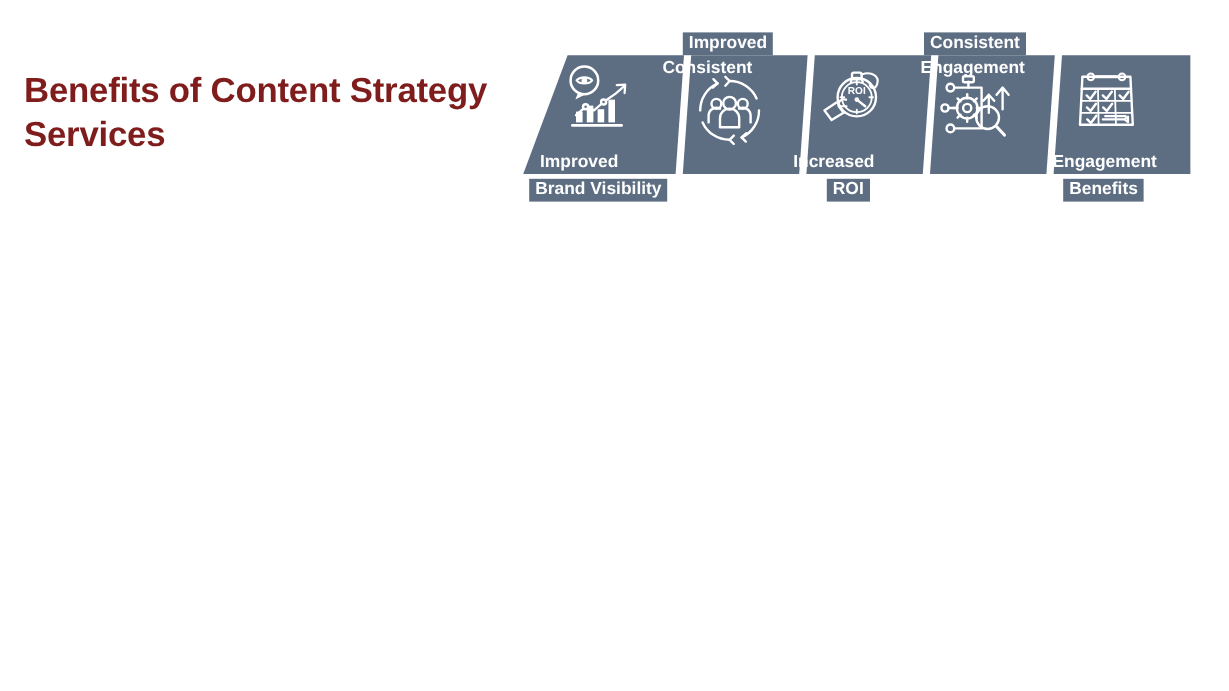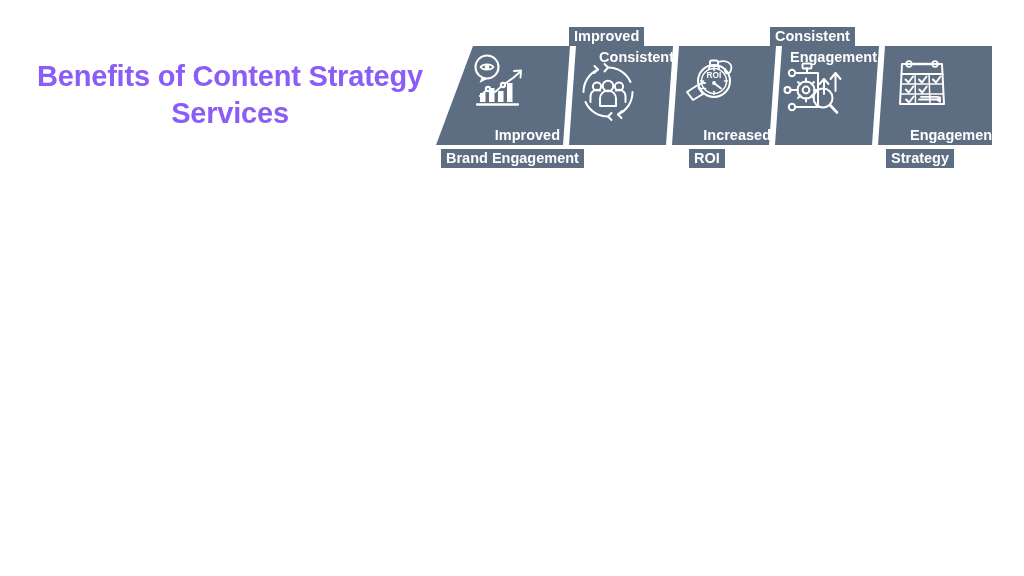--- a/index.html
+++ b/index.html
@@ -81,7 +81,7 @@
     font-weight: bold;
     line-height: 1.12;
     white-space: nowrap;
-    text-align: right;
+    text-align: left;
   }
   .lbl.on-shape {
     

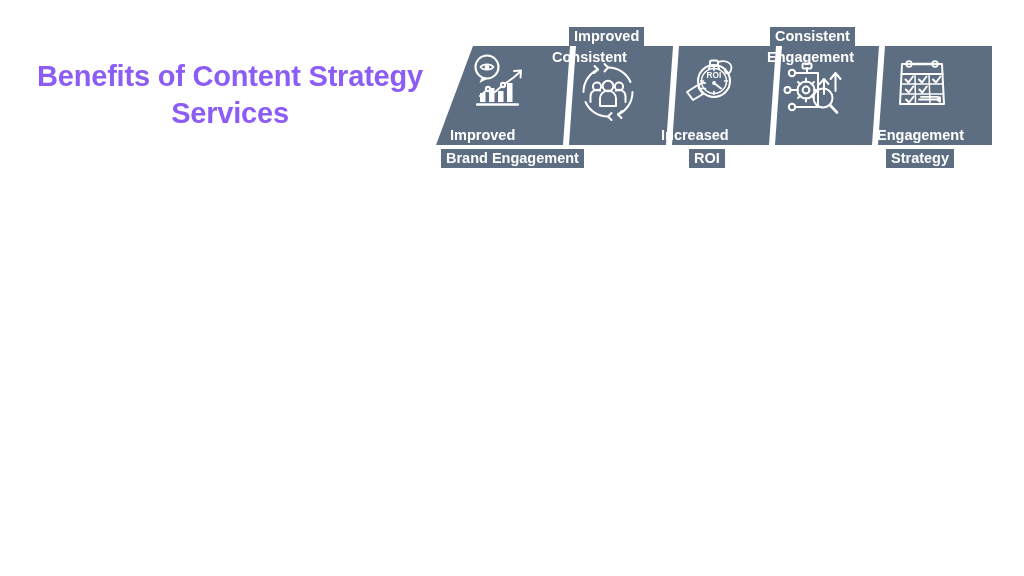--- a/index.html
+++ b/index.html
@@ -27,8 +27,8 @@
     left: 20px;
     top: 58px;
     width: 420px;
-    text-align: center;
-    color: #8b5cf6;
+    text-align: left;
+    color: #7f1d1d;
     font-size: 29px;
     font-weight: bold;
     line-height: 1.28;

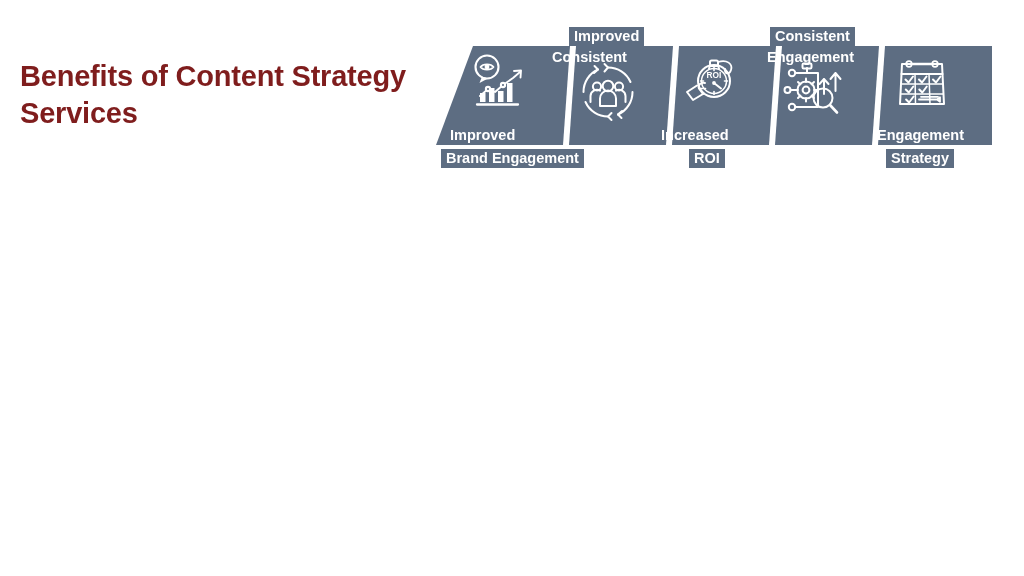--- a/index.html
+++ b/index.html
@@ -259,7 +259,7 @@
     </div>
 
     <div class="lbl on-shape" style="left:20px; top:109px; width:110px;">Improved</div>
-    <div class="lbl badge" style="left:11px; top:131px;">Brand Engagement</div>
+    <div class="lbl badge" style="left:11px; top:131px;">Brand Visibility</div>
 
     <div class="lbl badge" style="left:139px; top:9px;">Improved</div>
     <div class="lbl on-shape" style="left:122px; top:31px; width:122px;">Consistent</div>

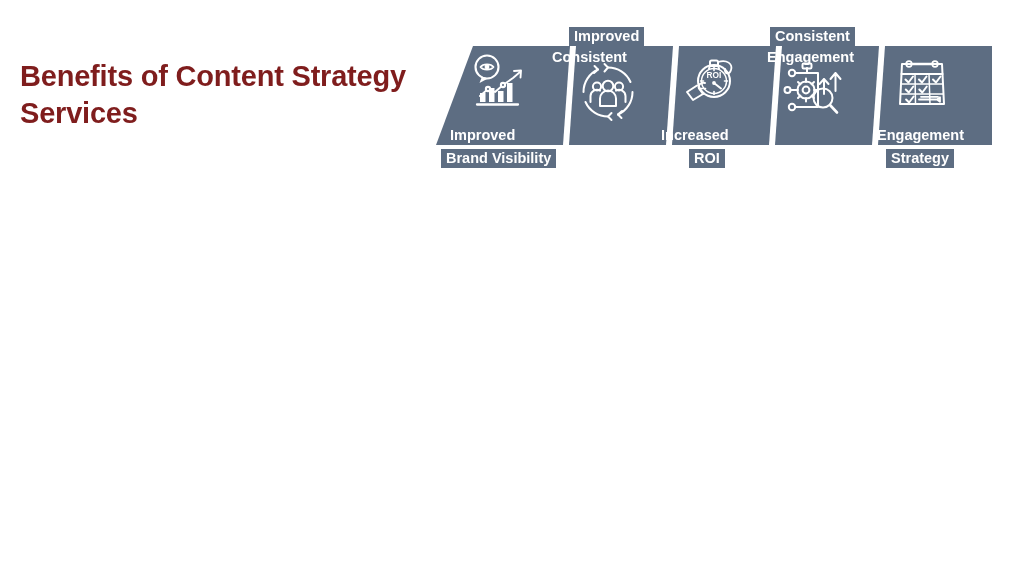--- a/index.html
+++ b/index.html
@@ -271,7 +271,7 @@
     <div class="lbl on-shape" style="left:337px; top:31px; width:110px;">Engagement</div>
 
     <div class="lbl on-shape" style="left:447px; top:109px; width:120px;">Engagement</div>
-    <div class="lbl badge" style="left:456px; top:131px;">Strategy</div>
+    <div class="lbl badge" style="left:456px; top:131px;">Benefits</div>
 
   </div>
 </div>

